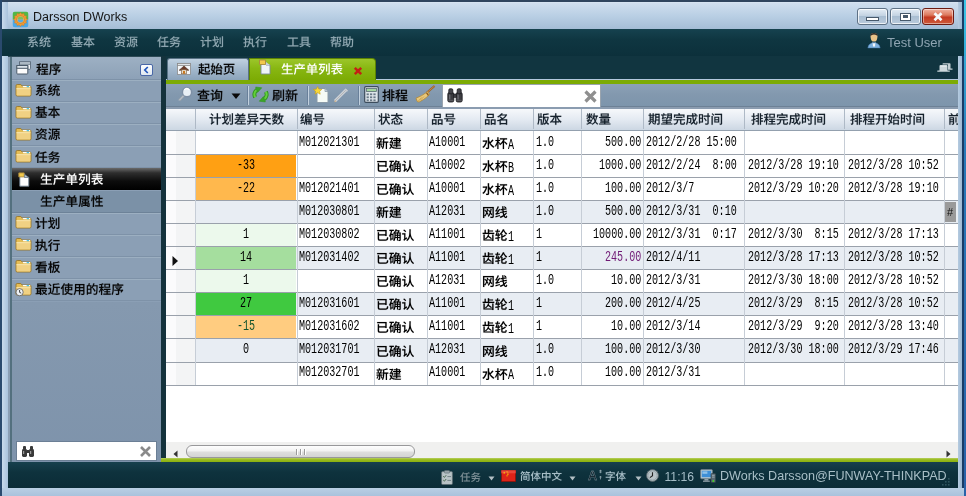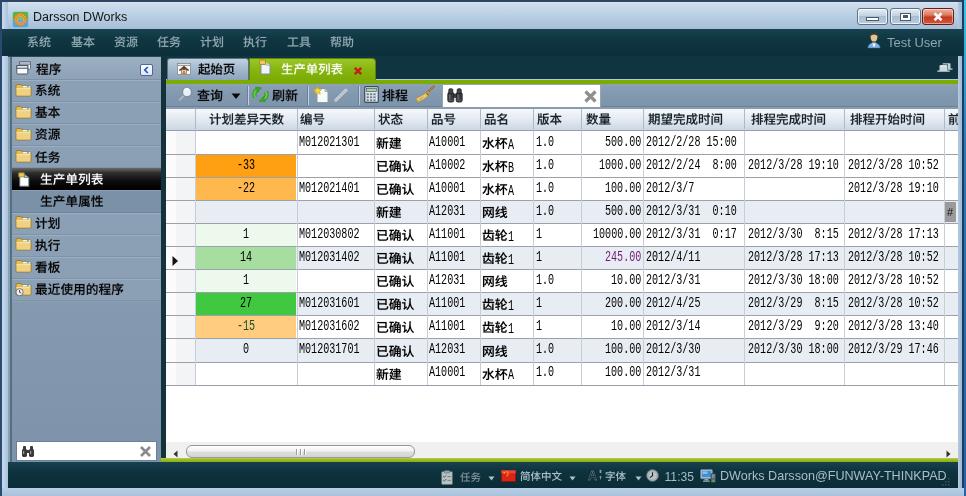--- a/index.html
+++ b/index.html
@@ -779,6 +779,7 @@
     <div style="position:absolute;left:535.50px;top:179.60px;height:23.5px;line-height:23.5px;font:14px 'Liberation Mono',monospace;color:#000;white-space:pre;"><span style="display:inline-block;transform:scaleX(0.720);transform-origin:0 50%;">1.0</span></div>
     <div style="position:absolute;left:604.71px;top:179.60px;height:23.5px;line-height:23.5px;font:14px 'Liberation Mono',monospace;color:#000;white-space:pre;"><span style="display:inline-block;transform:scaleX(0.720);transform-origin:0 50%;">100.00</span></div>
     <div style="position:absolute;left:646.00px;top:179.60px;height:23.5px;line-height:23.5px;font:14px 'Liberation Mono',monospace;color:#000;white-space:pre;"><span style="display:inline-block;transform:scaleX(0.720);transform-origin:0 50%;">2012/3/7</span></div>
+    <div style="position:absolute;left:748.00px;top:179.60px;height:23.5px;line-height:23.5px;font:14px 'Liberation Mono',monospace;color:#000;white-space:pre;"><span style="display:inline-block;transform:scaleX(0.720);transform-origin:0 50%;">2012/3/29 10:20</span></div>
     <div style="position:absolute;left:847.50px;top:179.60px;height:23.5px;line-height:23.5px;font:14px 'Liberation Mono',monospace;color:#000;white-space:pre;"><span style="display:inline-block;transform:scaleX(0.720);transform-origin:0 50%;">2012/3/28 19:10</span></div>
     <div style="position:absolute;left:166px;top:200.2px;width:792px;height:1px;background:#9aa1ab;"></div>
     <div style="position:absolute;left:196px;top:200.7px;width:762px;height:22.6px;background:#e8edf3;"></div>

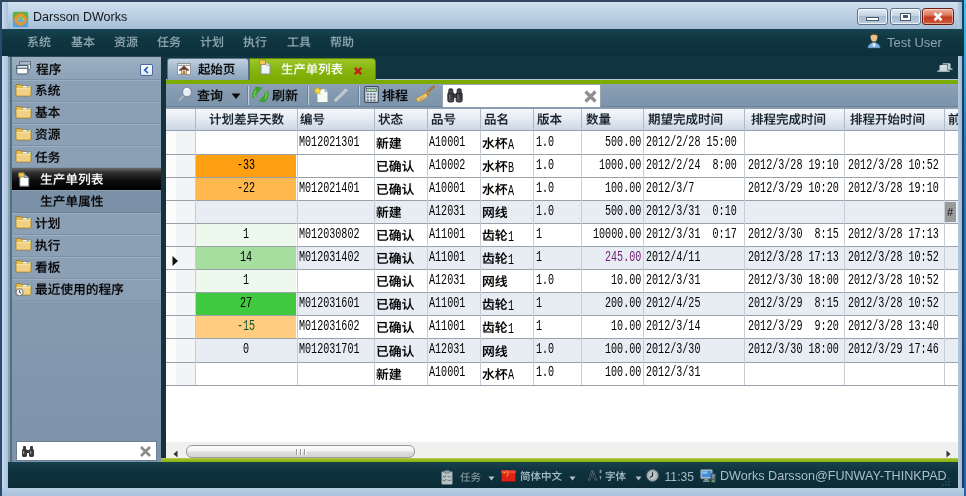--- a/index.html
+++ b/index.html
@@ -783,6 +783,7 @@
     <div style="position:absolute;left:847.50px;top:179.60px;height:23.5px;line-height:23.5px;font:14px 'Liberation Mono',monospace;color:#000;white-space:pre;"><span style="display:inline-block;transform:scaleX(0.720);transform-origin:0 50%;">2012/3/28 19:10</span></div>
     <div style="position:absolute;left:166px;top:200.2px;width:792px;height:1px;background:#9aa1ab;"></div>
     <div style="position:absolute;left:196px;top:200.7px;width:762px;height:22.6px;background:#e8edf3;"></div>
+    <div style="position:absolute;left:299.00px;top:202.65px;height:23.5px;line-height:23.5px;font:14px 'Liberation Mono',monospace;color:#000;white-space:pre;"><span style="display:inline-block;transform:scaleX(0.720);transform-origin:0 50%;">M012030801</span></div>
     <div style="position:absolute;left:376px;top:206.2px;">
       <svg width="25.6" height="12.8" viewBox="0 0 25.6 12.8" style="">
         <g fill="#000" stroke="#000" stroke-width="8" transform="matrix(0.012800,0,0,-0.012800,0,11.008)">

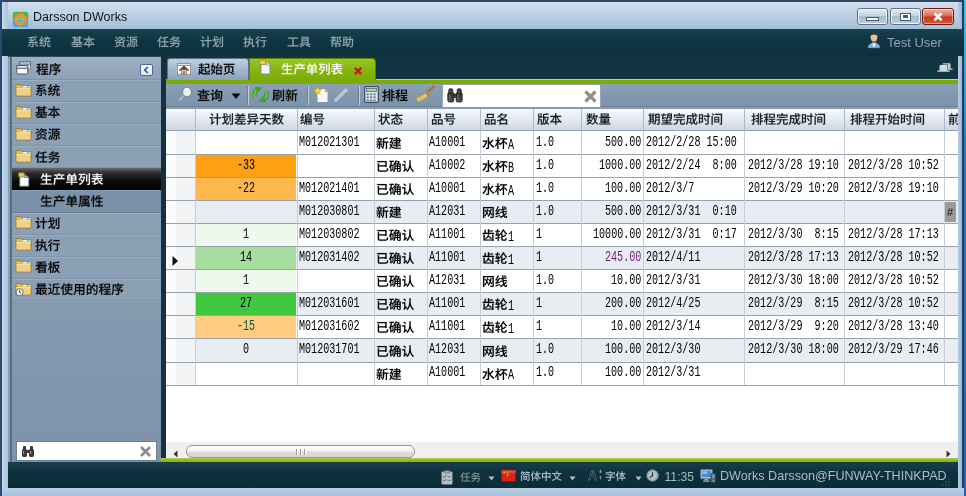--- a/index.html
+++ b/index.html
@@ -980,6 +980,7 @@
     <div style="position:absolute;left:748.00px;top:340.95px;height:23.5px;line-height:23.5px;font:14px 'Liberation Mono',monospace;color:#000;white-space:pre;"><span style="display:inline-block;transform:scaleX(0.720);transform-origin:0 50%;">2012/3/30 18:00</span></div>
     <div style="position:absolute;left:847.50px;top:340.95px;height:23.5px;line-height:23.5px;font:14px 'Liberation Mono',monospace;color:#000;white-space:pre;"><span style="display:inline-block;transform:scaleX(0.720);transform-origin:0 50%;">2012/3/29 17:46</span></div>
     <div style="position:absolute;left:166px;top:361.5px;width:792px;height:1px;background:#9aa1ab;"></div>
+    <div style="position:absolute;left:299.00px;top:364.00px;height:23.5px;line-height:23.5px;font:14px 'Liberation Mono',monospace;color:#000;white-space:pre;"><span style="display:inline-block;transform:scaleX(0.720);transform-origin:0 50%;">M012032701</span></div>
     <div style="position:absolute;left:376px;top:367.5px;">
       <svg width="25.6" height="12.8" viewBox="0 0 25.6 12.8" style="">
         <g fill="#000" stroke="#000" stroke-width="8" transform="matrix(0.012800,0,0,-0.012800,0,11.008)">

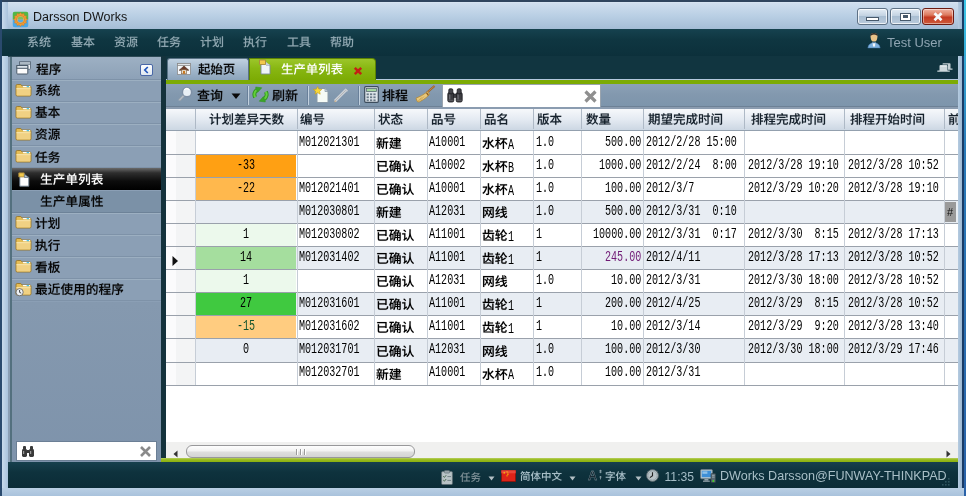--- a/index.html
+++ b/index.html
@@ -1106,7 +1106,7 @@
         <path d="M6.5 3.2 L6.5 6.8 L3.9 8.6" stroke="#222" stroke-width="1.1" fill="none"></path>
       </svg>
     </div>
-    <div style="position:absolute;left:664.5px;top:469.5px;font:400 12.2px 'Liberation Sans',sans-serif;color:#a4bcc6;letter-spacing:0;white-space:pre;">11:35</div>
+    <div style="position:absolute;left:664.5px;top:469.5px;font:400 12.2px 'Liberation Sans',sans-serif;color:#a4bcc6;letter-spacing:0;white-space:pre;">11:16</div>
     <div style="position:absolute;left:700px;top:468.5px;width:16px;height:15px;">
       <svg width="16" height="15" viewBox="0 0 16 15">
         <rect x="0.6" y="0.6" width="11.8" height="9.2" rx="1" fill="#b9c9d2" stroke="#6a7a84" stroke-width="0.8"></rect>

